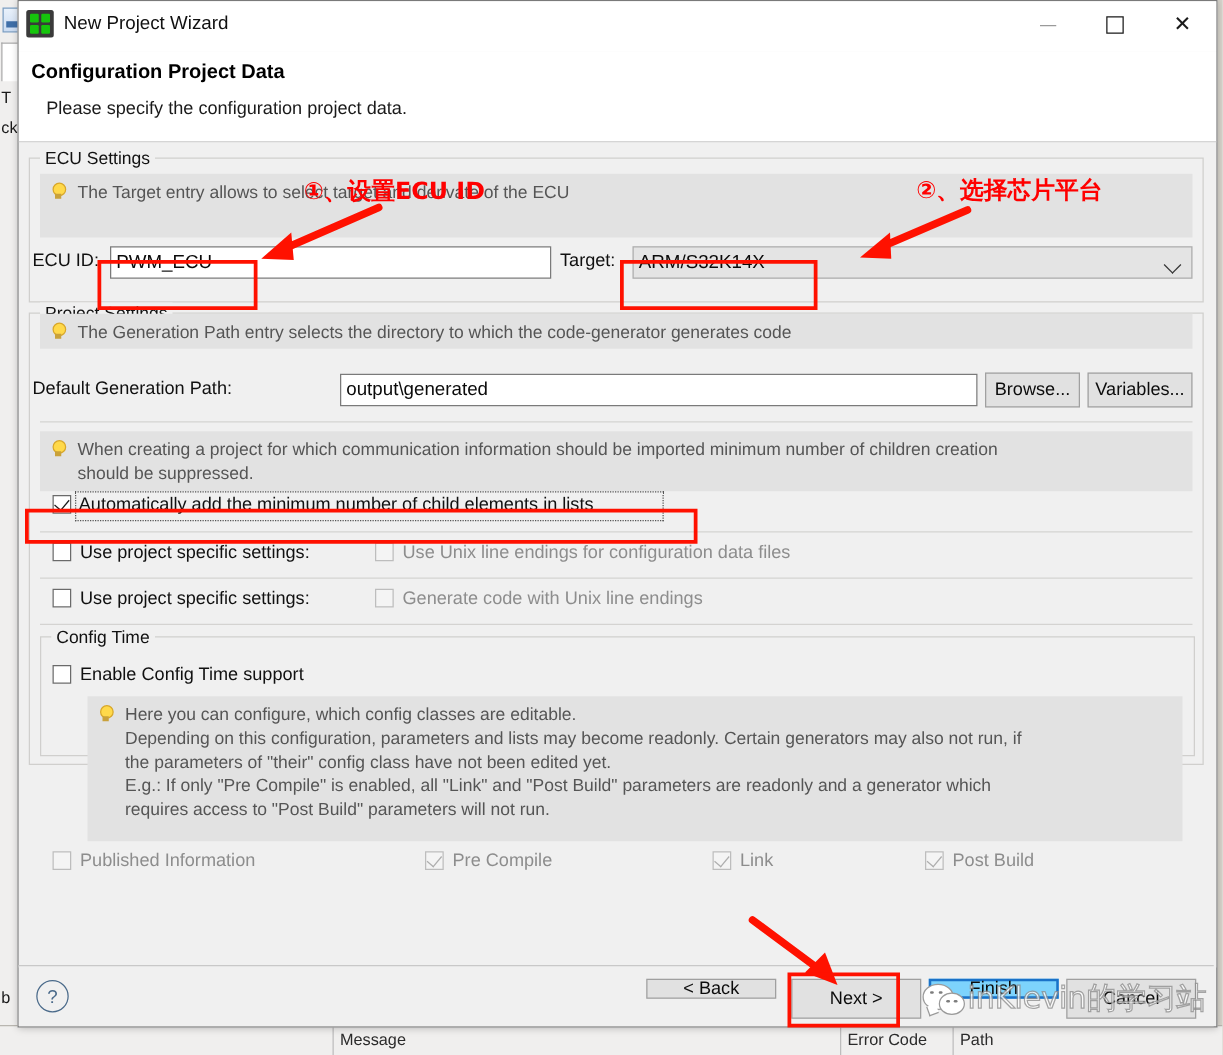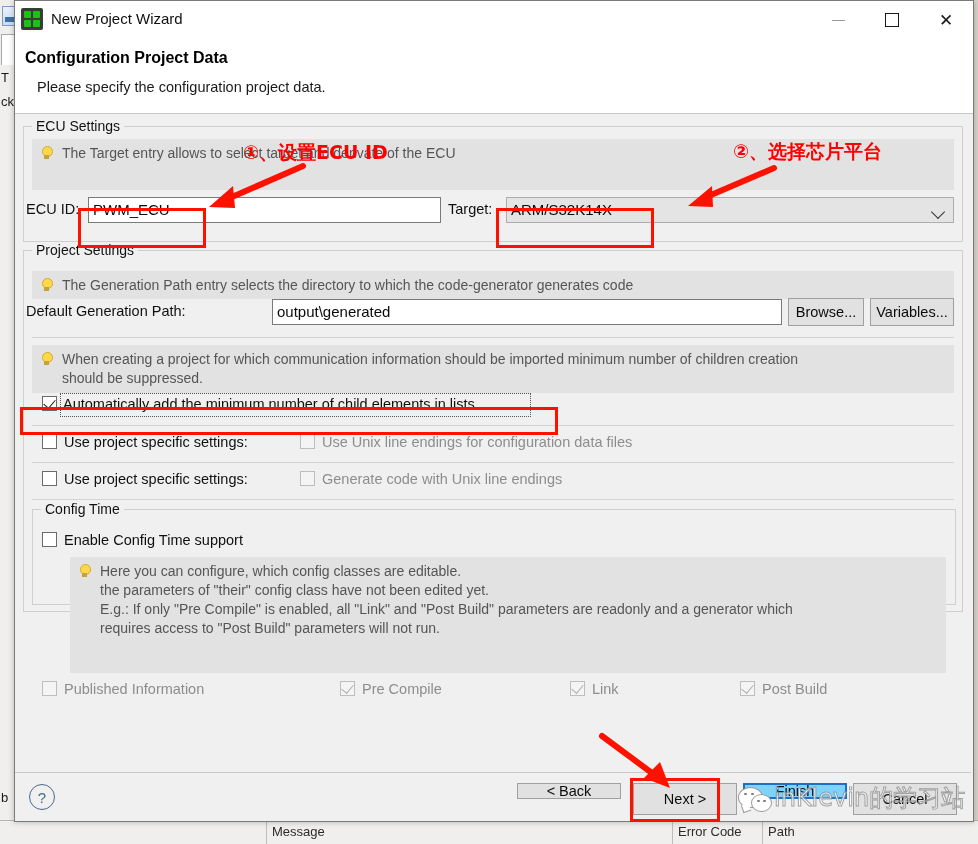--- a/index.html
+++ b/index.html
@@ -294,7 +294,7 @@
       <div class="group" style="left:8px; top:136px; width:938px; height:360px;">
         <span class="legend">Project Settings</span>
 
-        <div class="infobox" style="left:8px; top:20px; width:922px; height:28px;">
+        <div class="infobox" style="left:8px; top:0; width:922px; height:28px;">
           <span class="bulb">
               <i class="b"></i>
               <i class="s"></i>

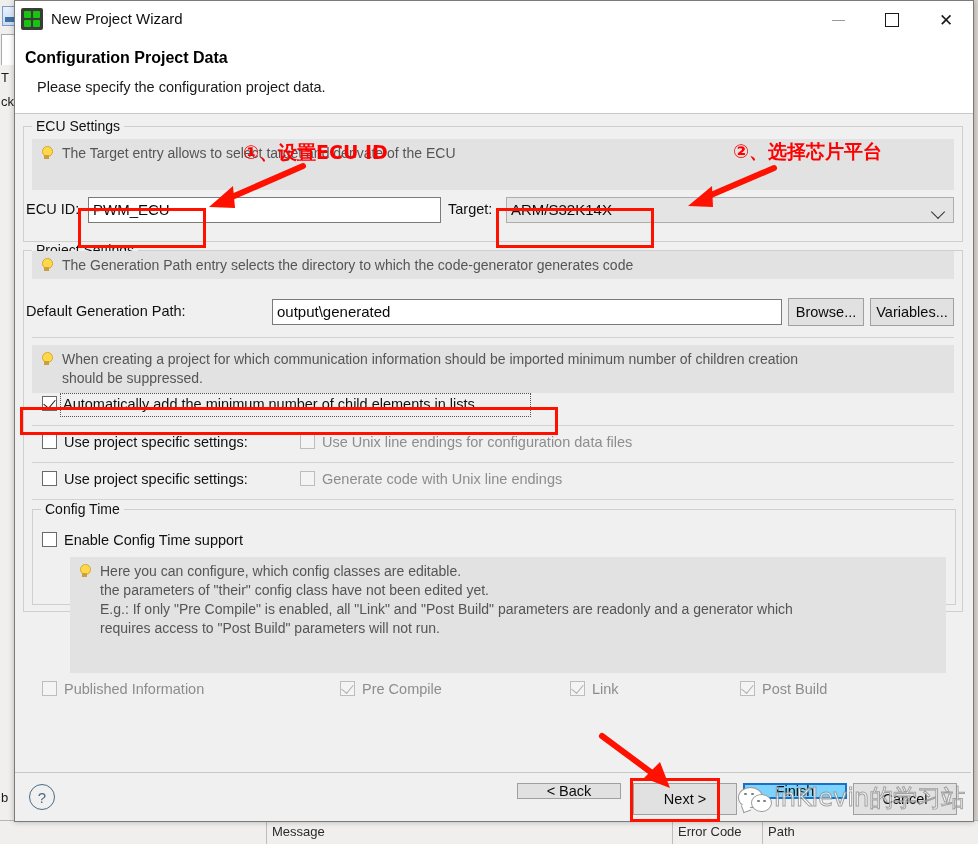--- a/index.html
+++ b/index.html
@@ -356,6 +356,7 @@
               <i class="s"></i>
             </span>
           <div>Here you can configure, which config classes are editable.</div>
+          <div>Depending on this configuration, parameters and lists may become readonly. Certain generators may also not run, if</div>
           <div>the parameters of "their" config class have not been edited yet.</div>
           <div>E.g.: If only "Pre Compile" is enabled, all "Link" and "Post Build" parameters are readonly and a generator which</div>
           <div>requires access to "Post Build" parameters will not run.</div>

